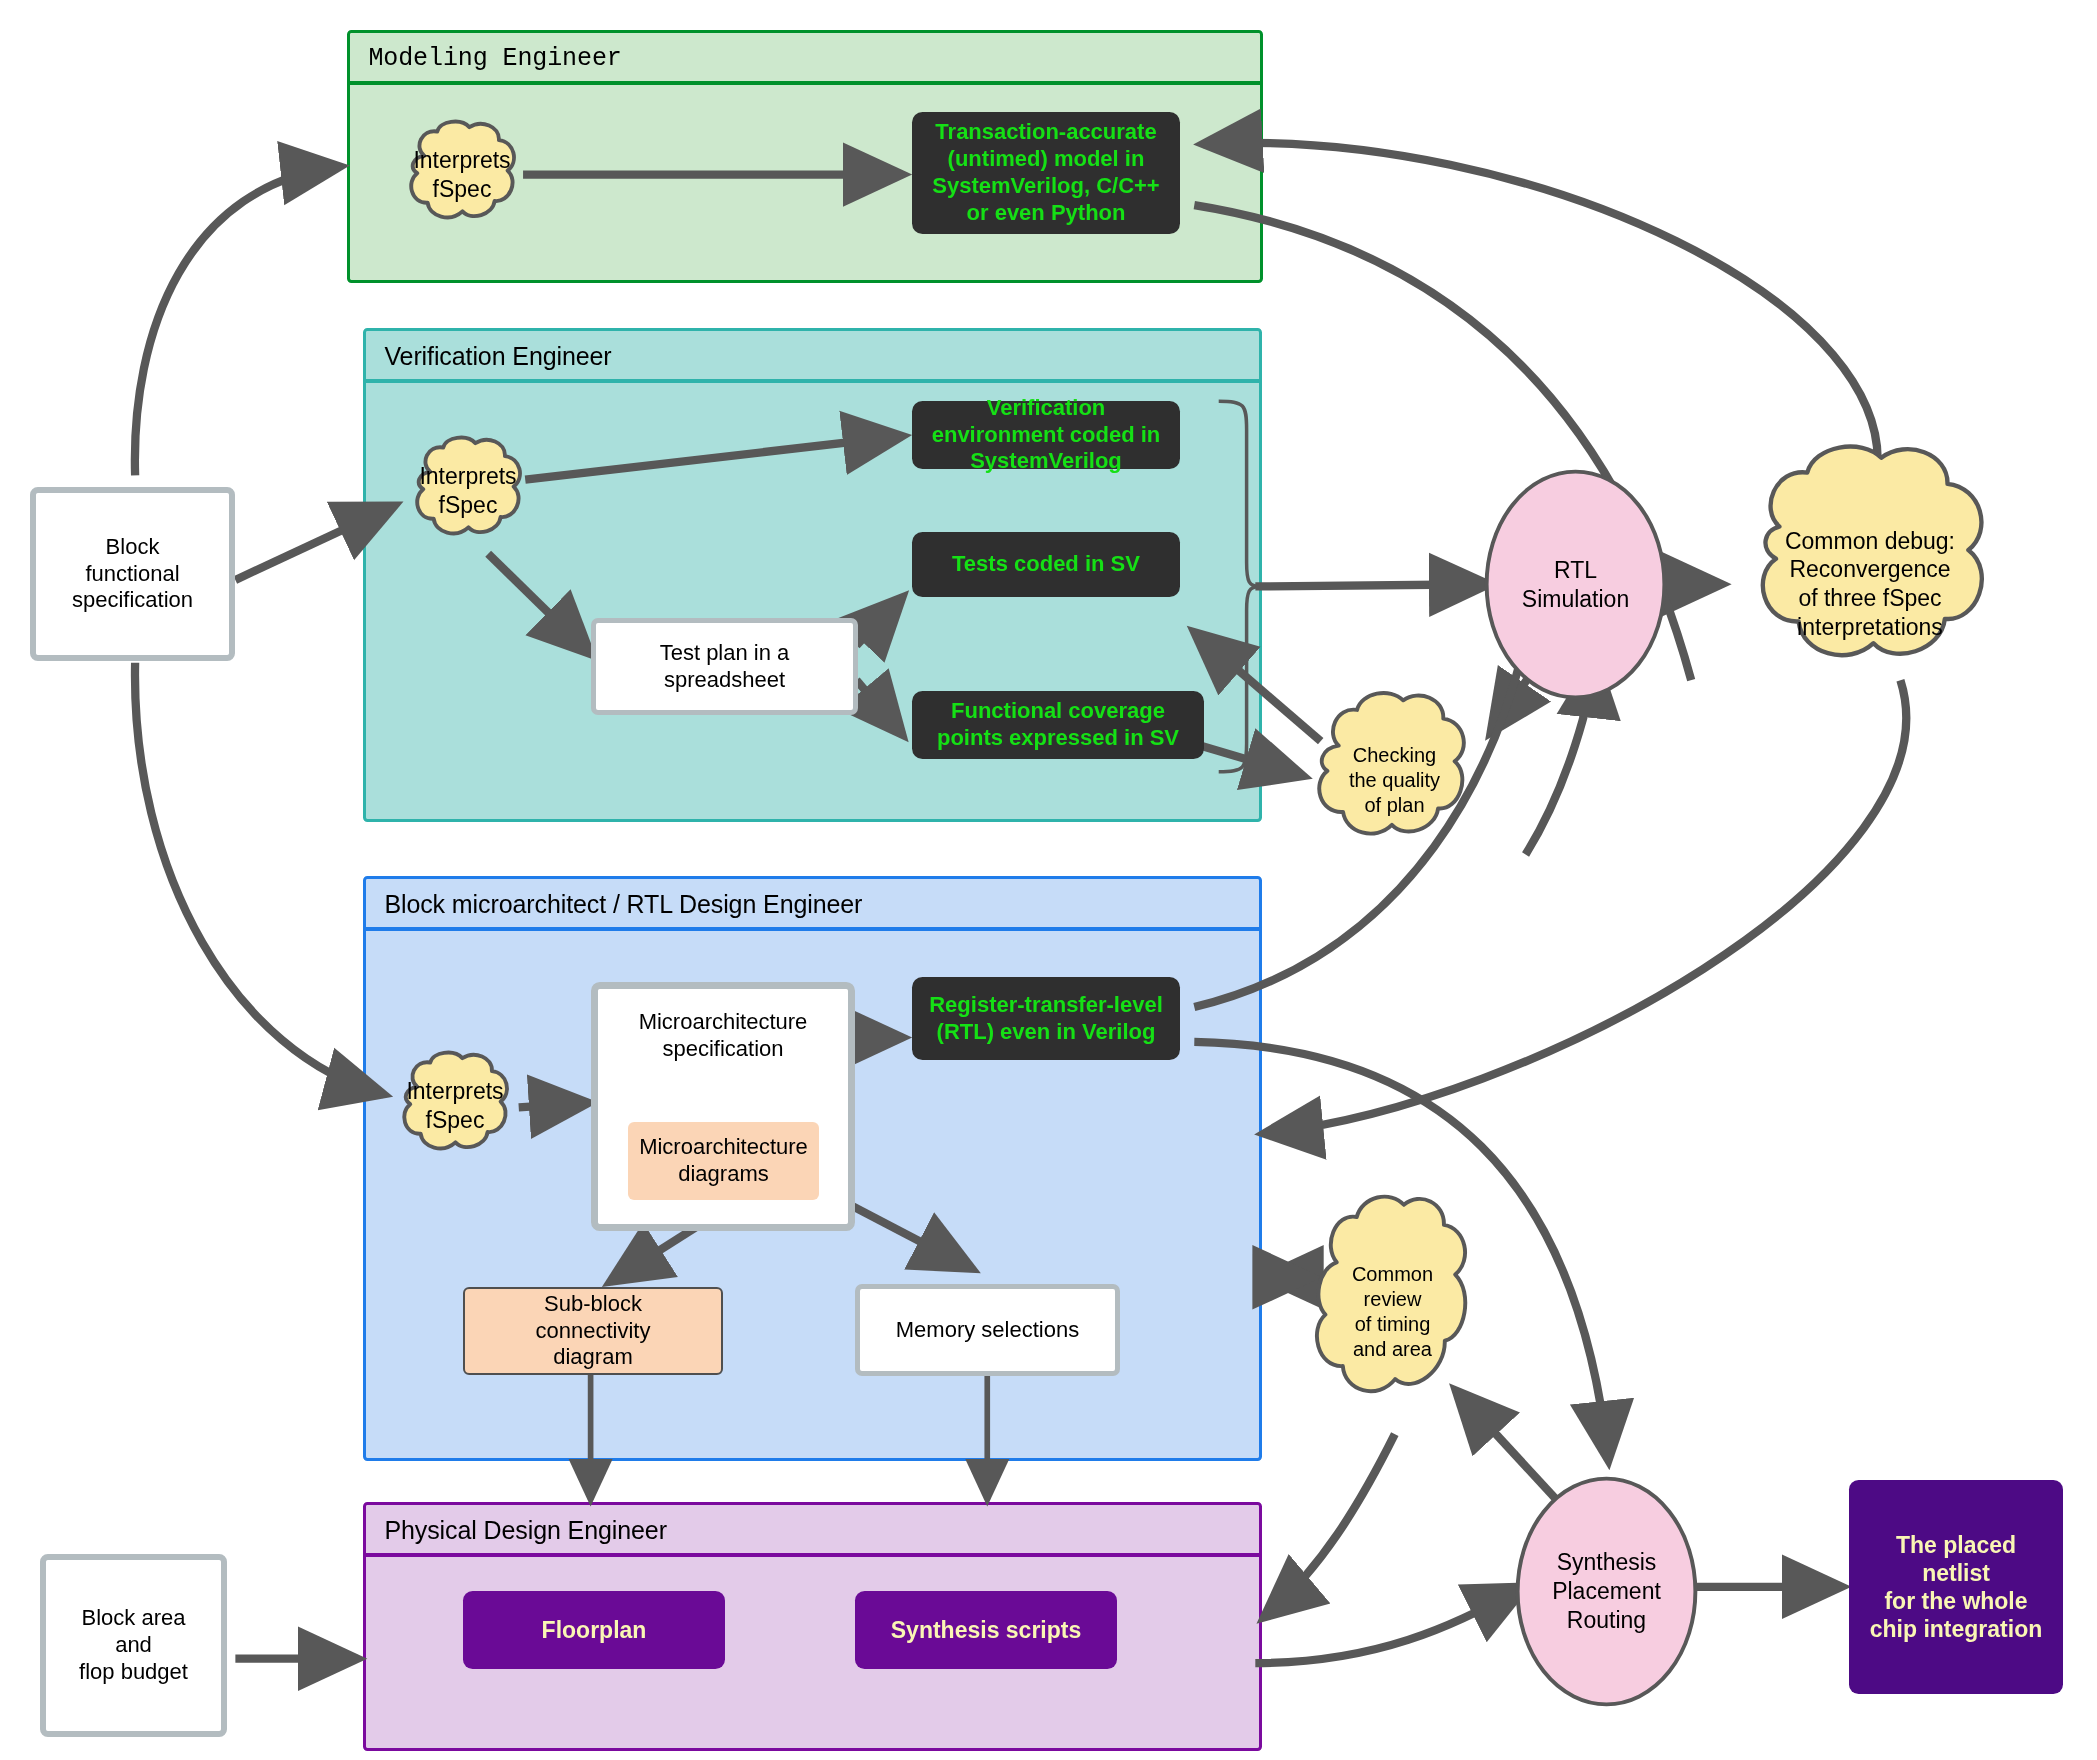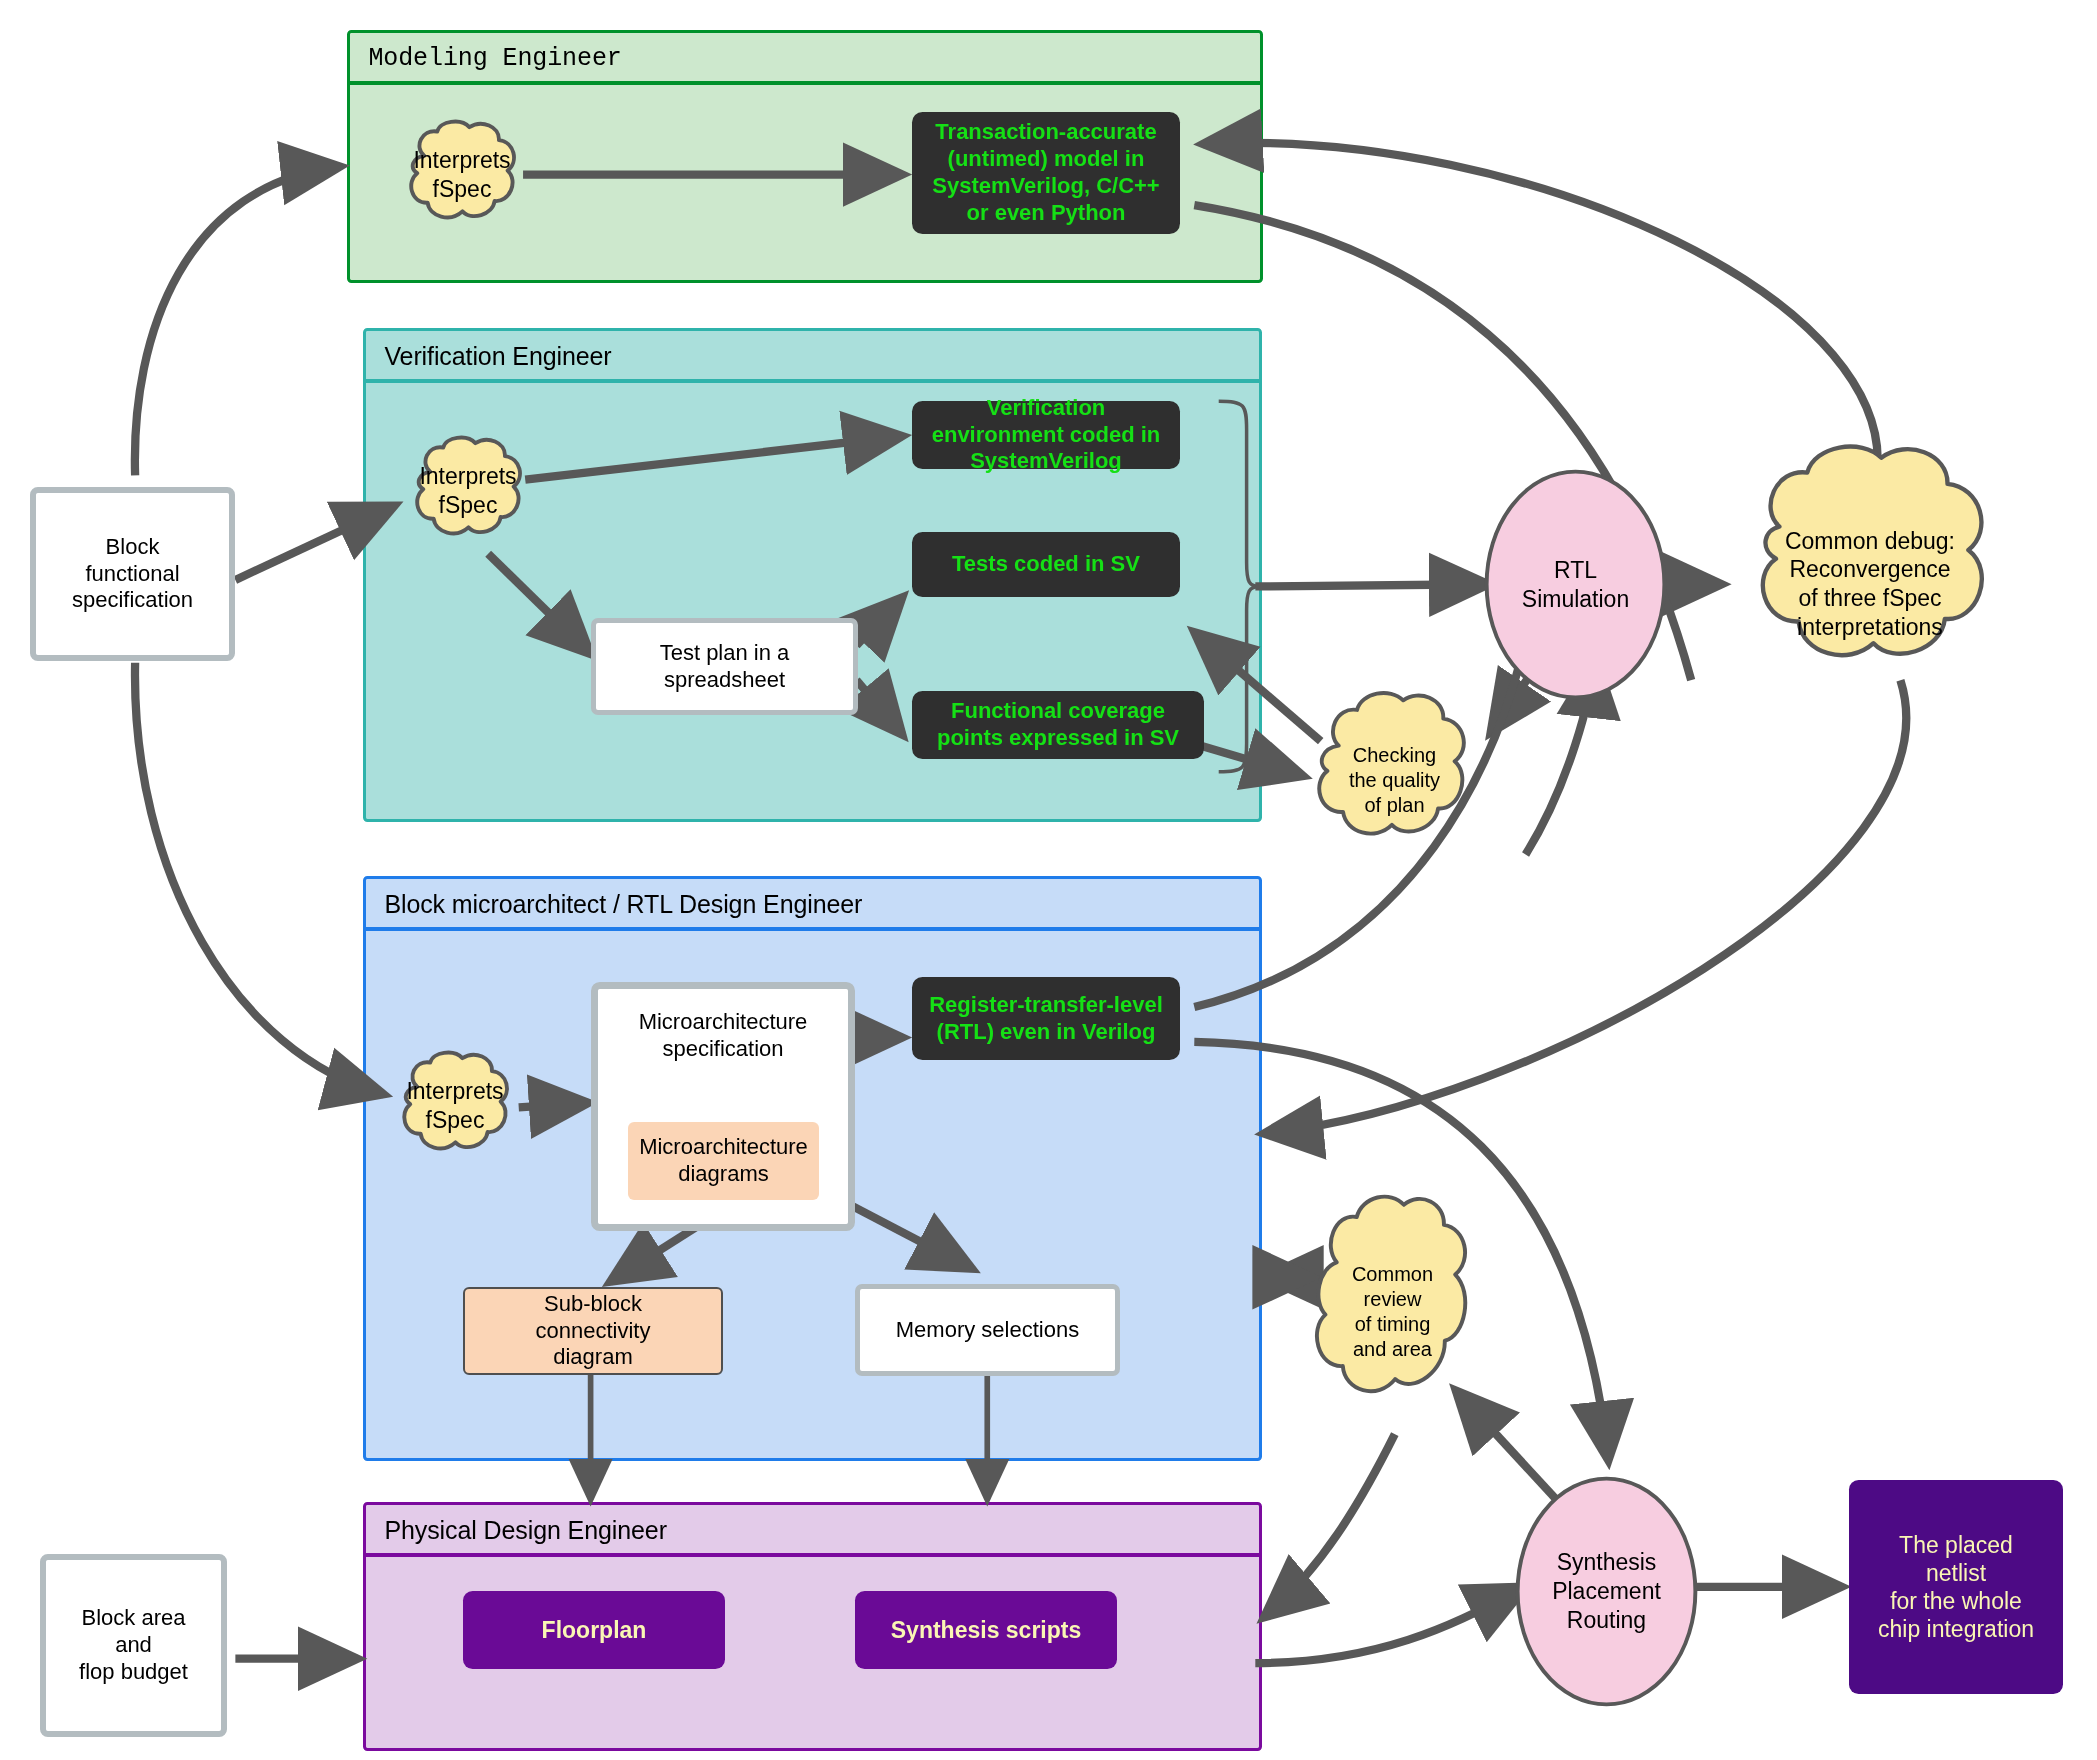--- a/index.html
+++ b/index.html
@@ -98,7 +98,7 @@
   .node-purple-dark {
     background: #4d0a85;
     color: #faf6b4;
-    font-weight: normal;
+    font-weight: bold;
     border-radius: 9.6px;
     font-size: 23px;
   }

